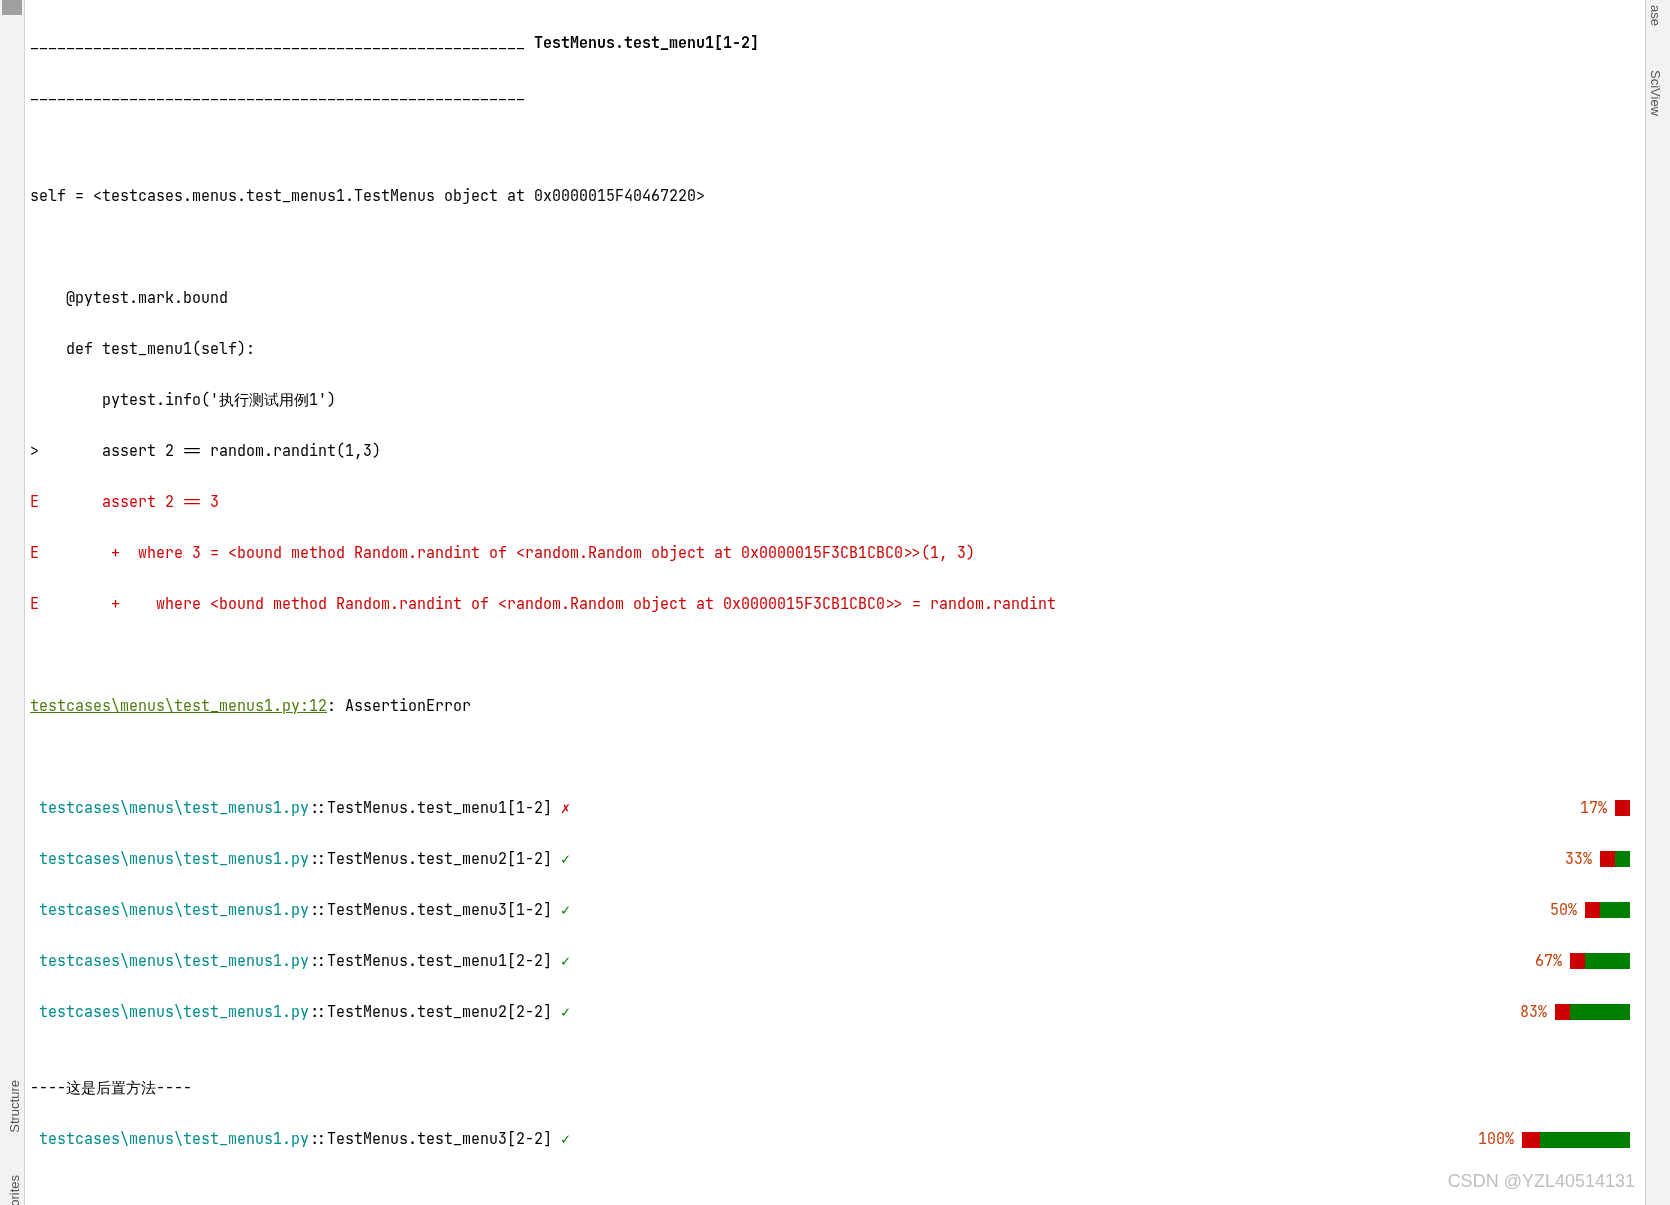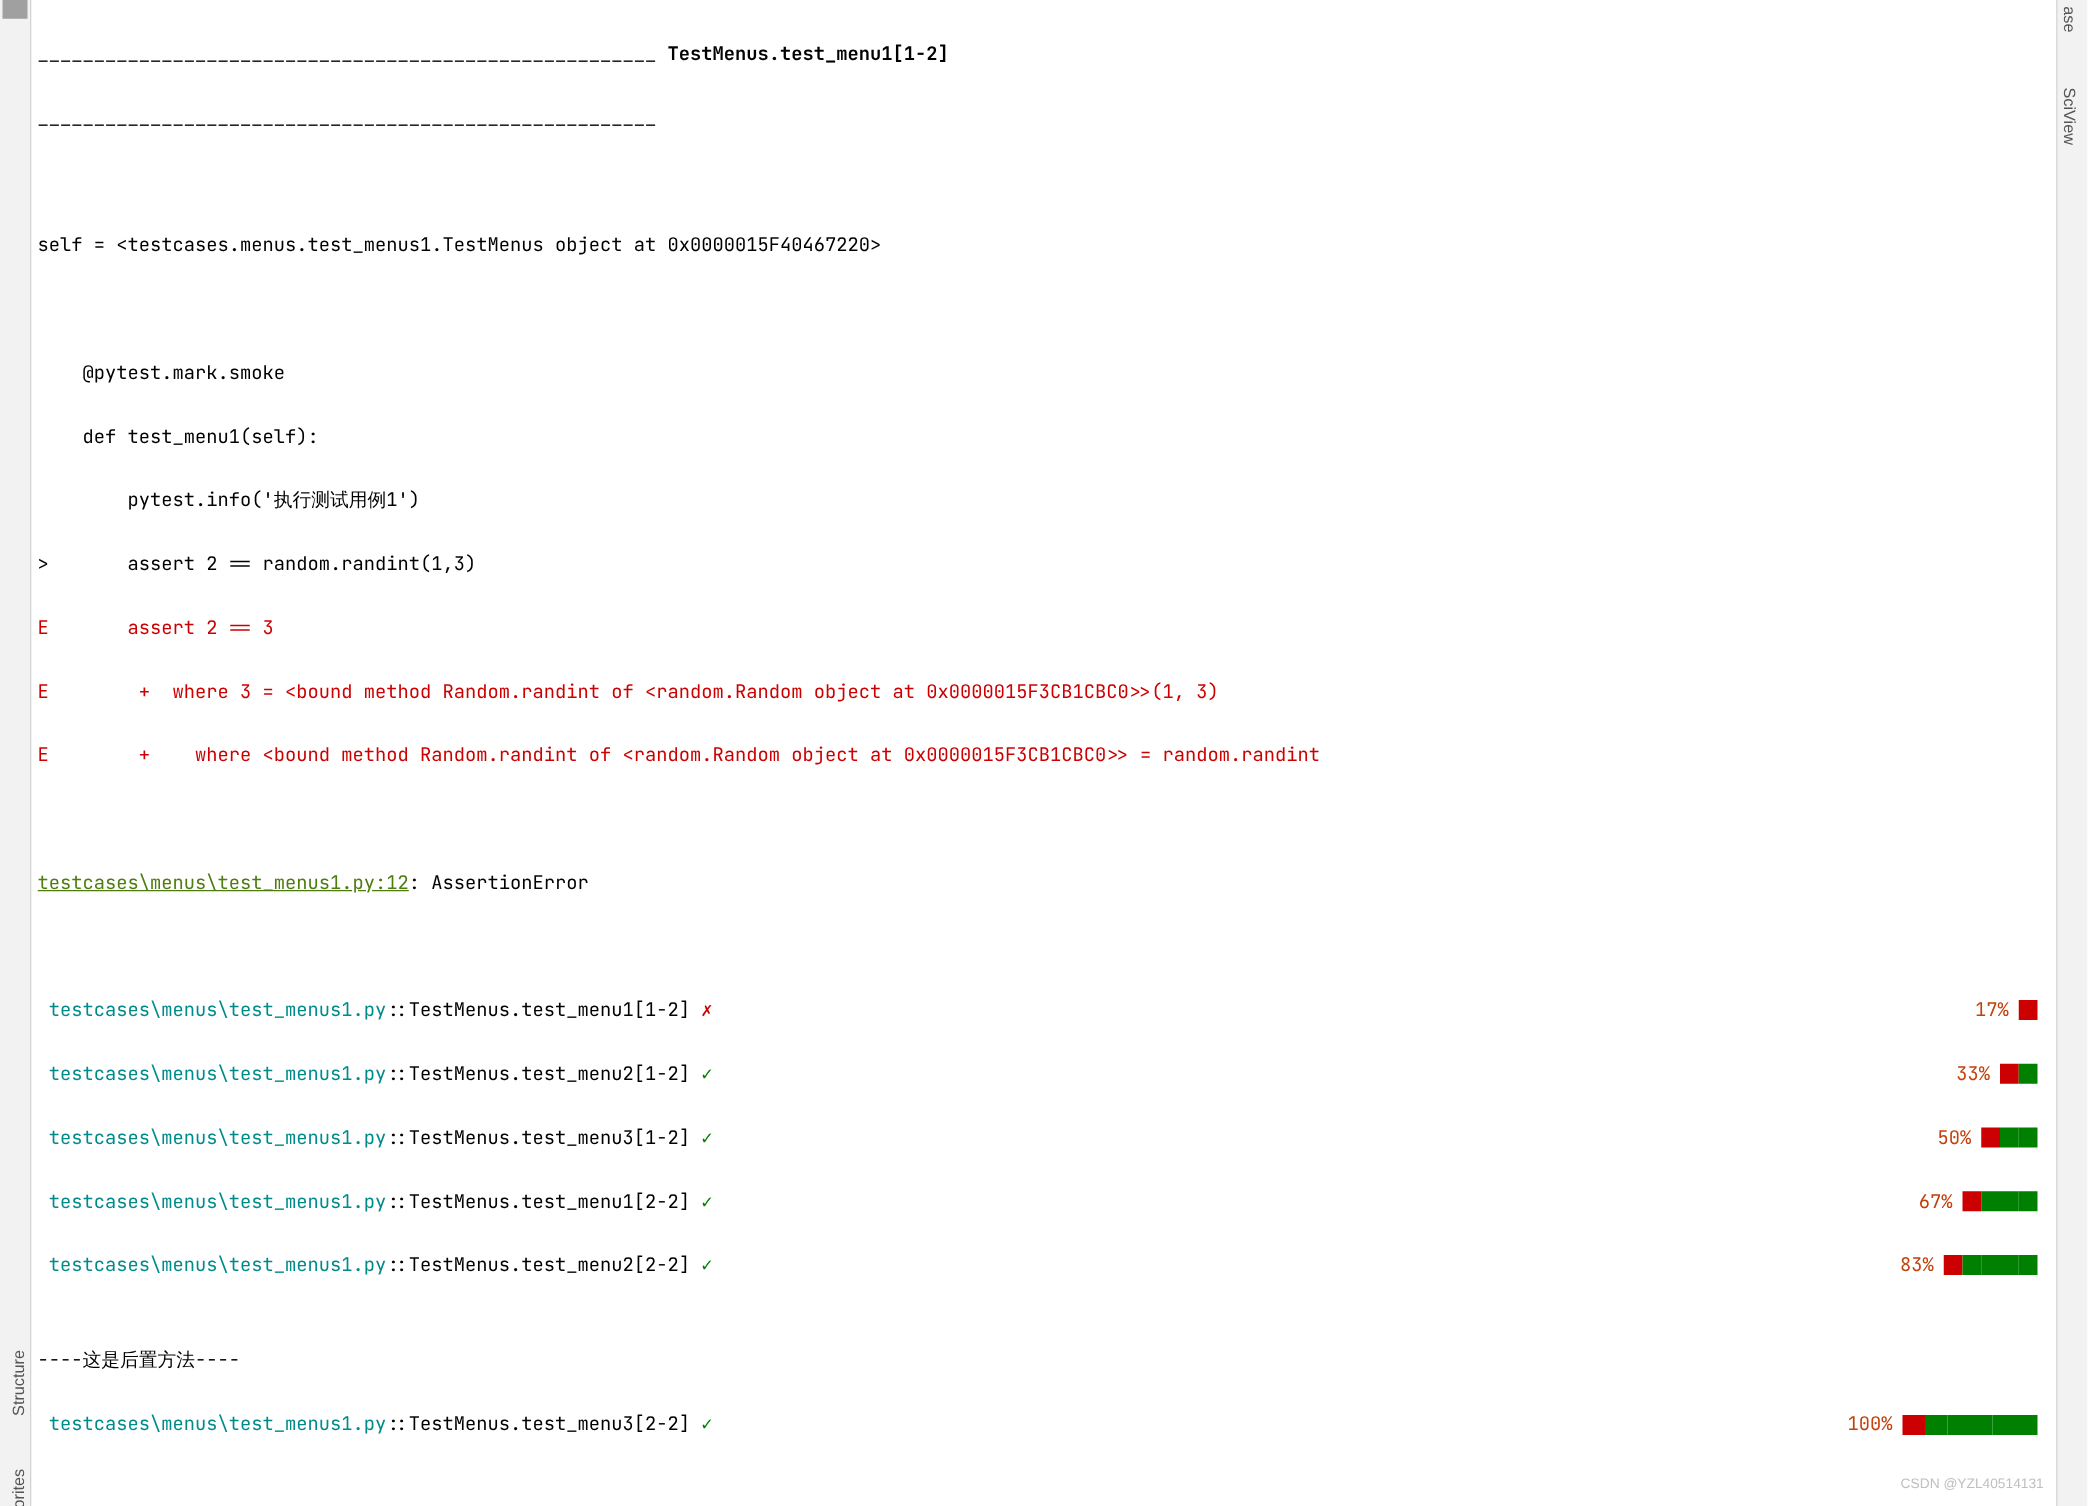--- a/index.html
+++ b/index.html
@@ -142,7 +142,7 @@
 <span class="line">&nbsp;</span>
 <span class="line">self = &lt;testcases.menus.test_menus1.TestMenus object at 0x0000015F40467220&gt;</span>
 <span class="line">&nbsp;</span>
-<span class="line">    @pytest.mark.smoke</span>
+<span class="line">    @pytest.mark.bound</span>
 <span class="line">    def test_menu1(self):</span>
 <span class="line">        pytest.info('执行测试用例1')</span>
 <span class="line">&gt;       assert 2 == random.randint(1,3)</span>

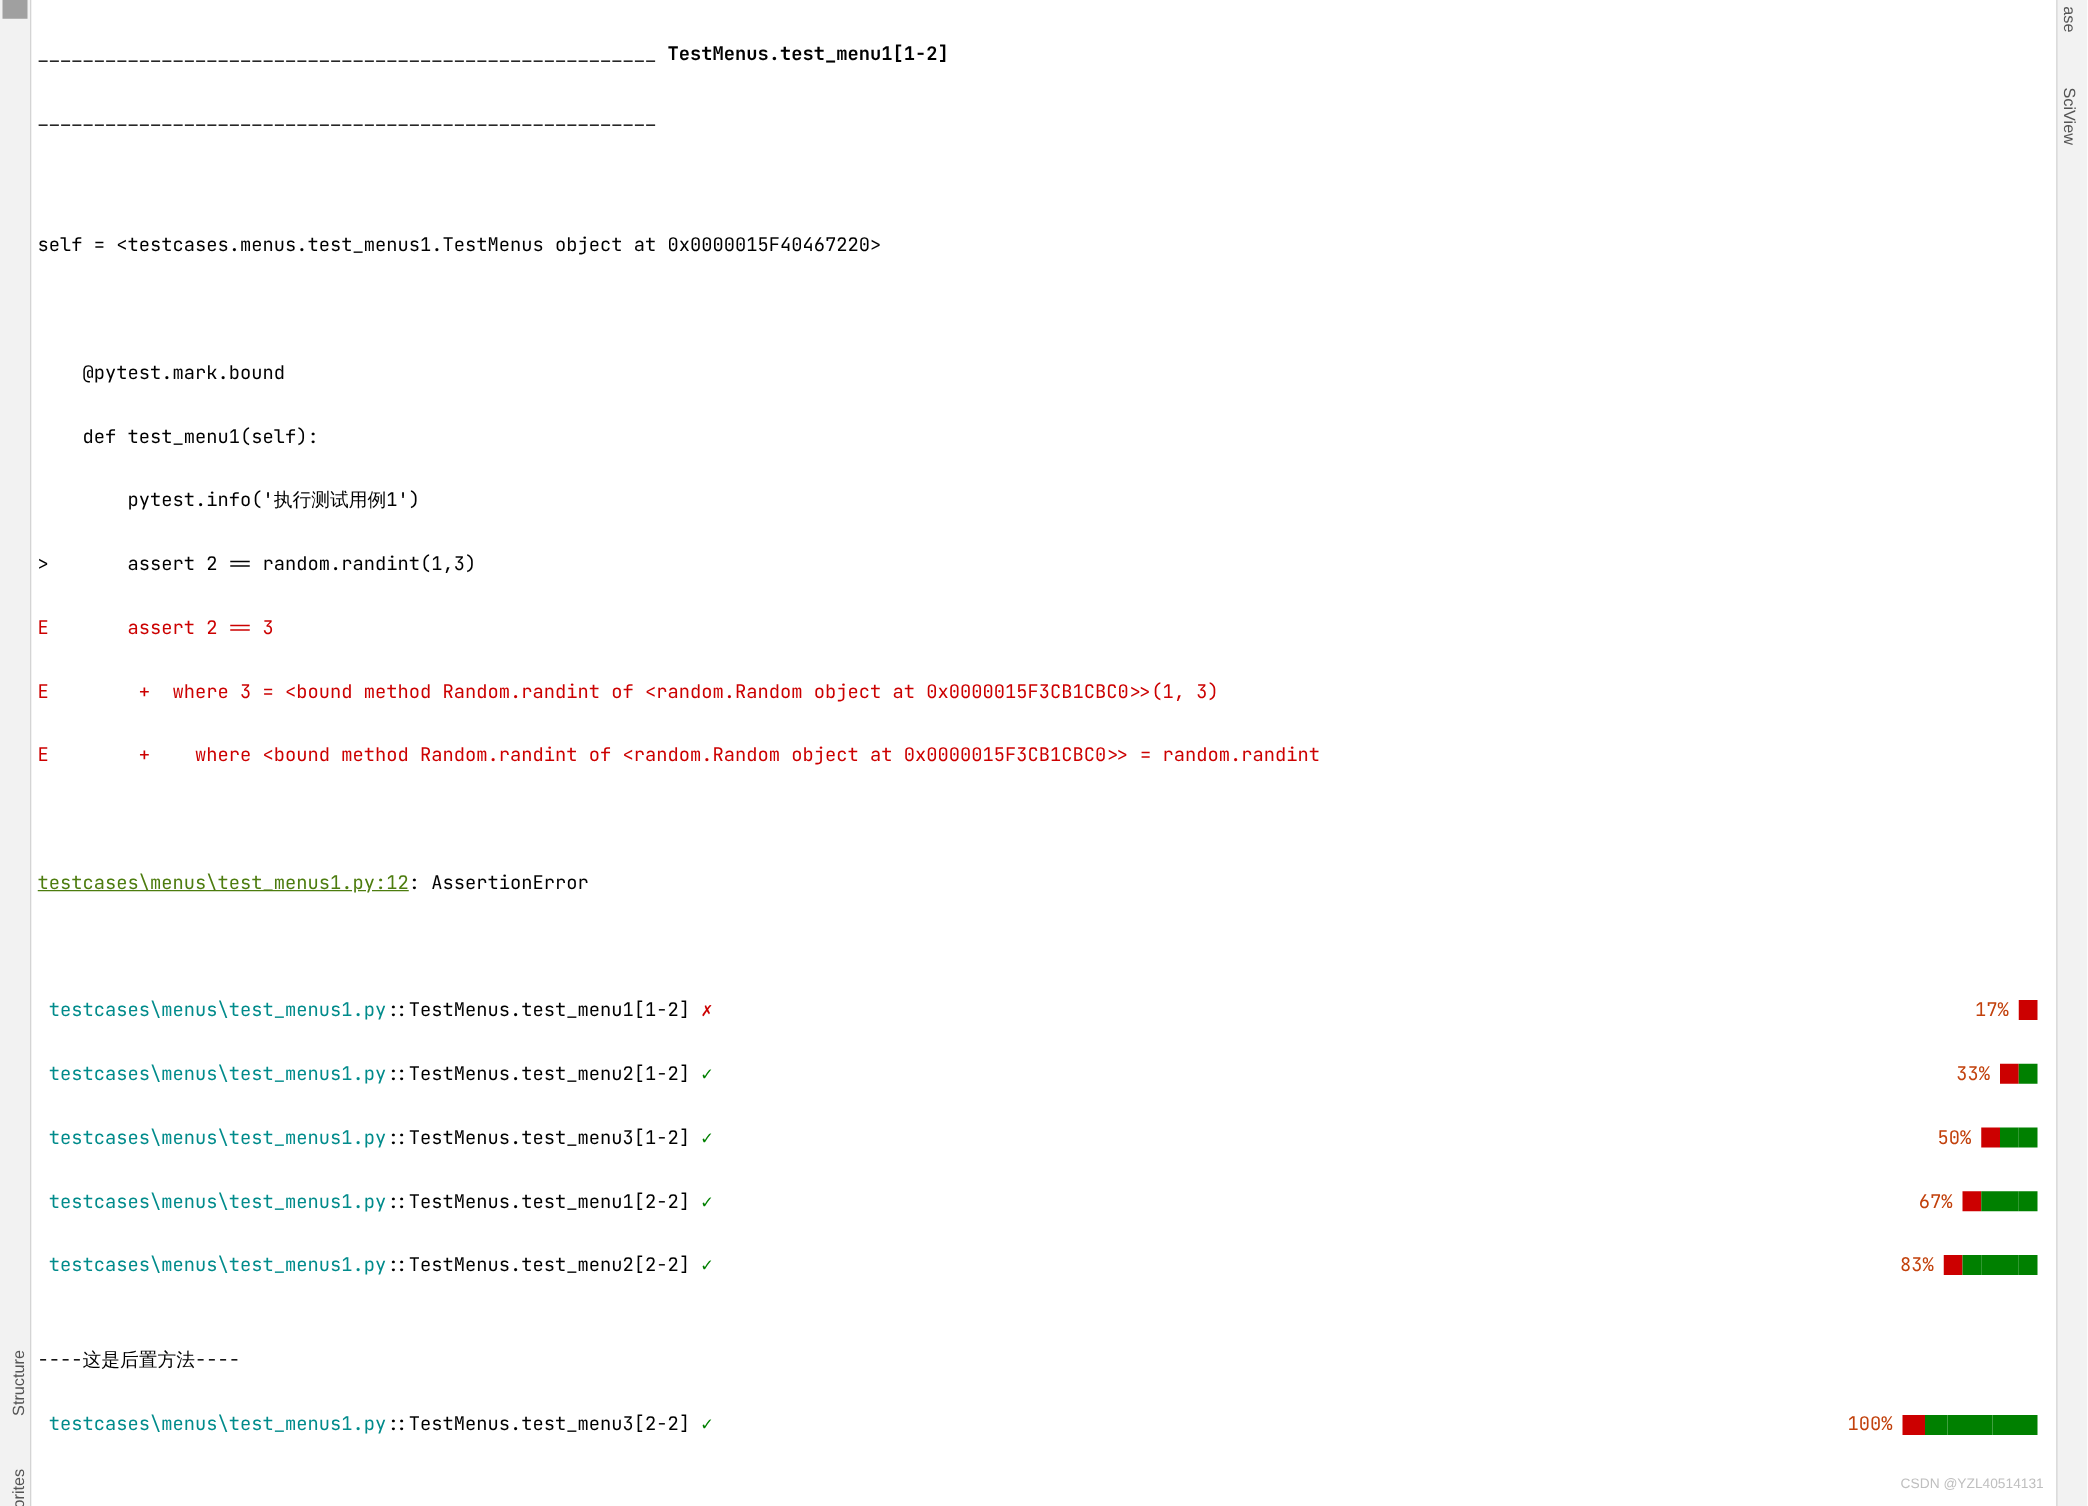--- a/index.html
+++ b/index.html
@@ -117,7 +117,7 @@
       position: absolute;
       right: 35px;
       bottom: 8px;
-      font-size: 11px;
+      font-size: 18px;
       color: #bfbfbf;
       font-family: Arial, sans-serif;
     }

